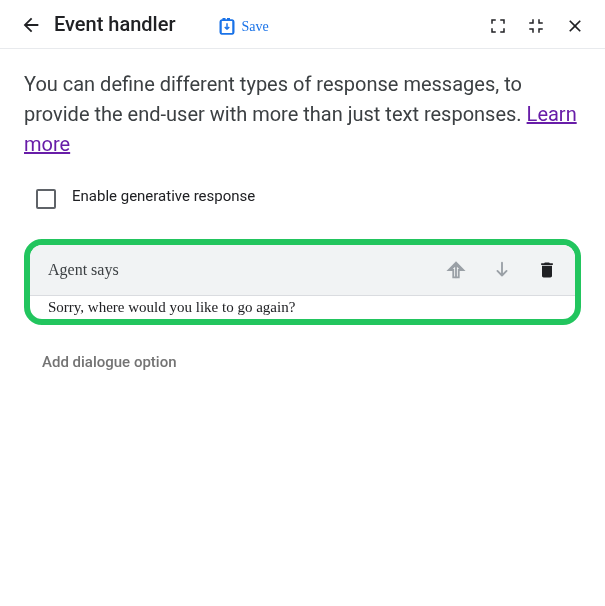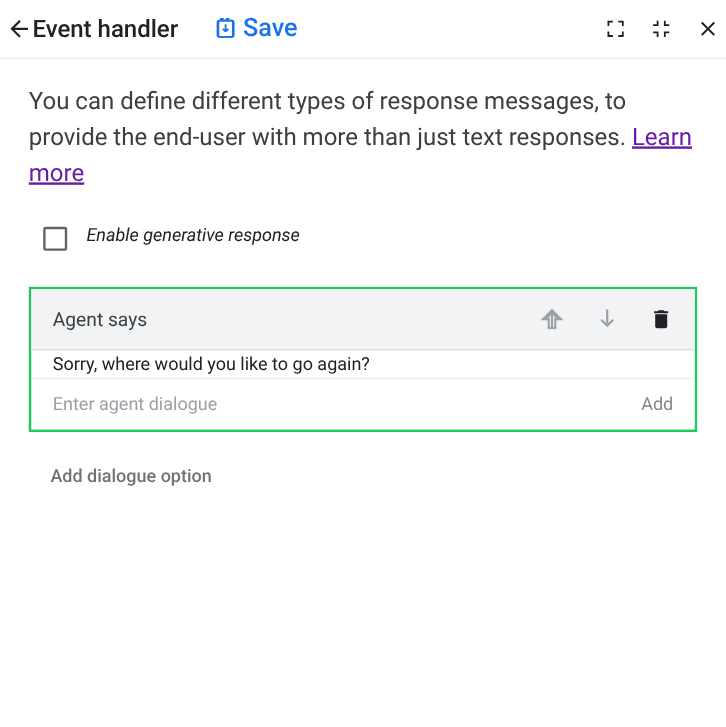--- a/index.html
+++ b/index.html
@@ -12,9 +12,10 @@
     }
     .header {
       display: flex;
-      align-items: center;
-      padding: 12px 5px;
+      align-items: flex-end;
+      padding: 12px 20px;
       border-bottom: 1px solid #e8eaed;
+      gap: 12px;
     }
     .header-title {
       font-size: 20px;

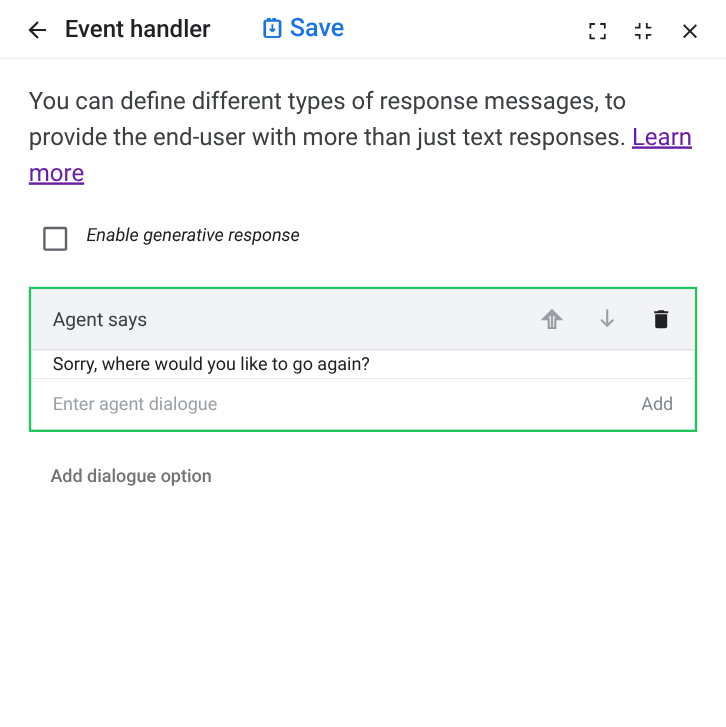--- a/index.html
+++ b/index.html
@@ -28,10 +28,11 @@
       align-items: center;
       gap: 6px;
       color: #1a73e8;
-      font-size: 21px;
+      font-size: 14px;
       font-weight: 500;
       cursor: pointer;
       margin-left: 30px;
+      font-family: Liberation Serif, serif;
     }
     .header-spacer { flex: 1; }
     .header-actions { display: flex; gap: 20px; align-items: center; }

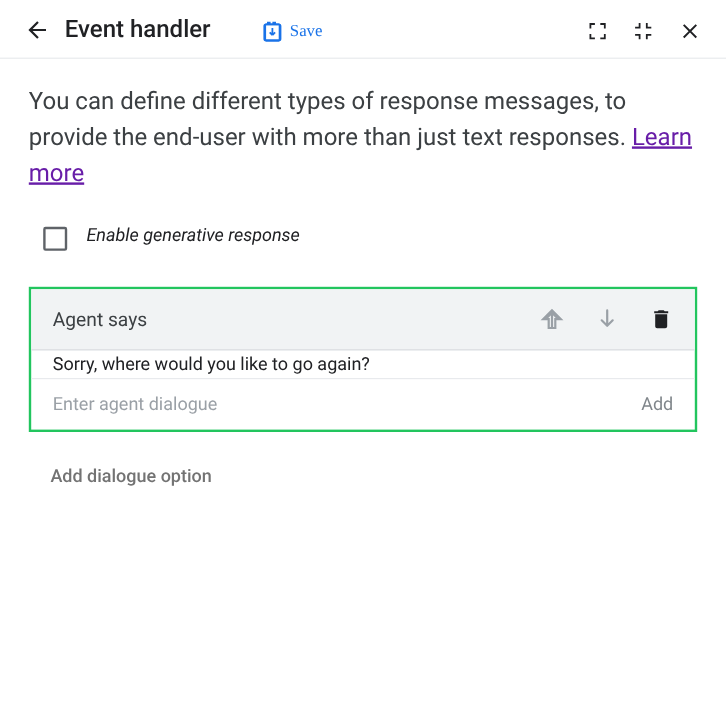--- a/index.html
+++ b/index.html
@@ -54,7 +54,6 @@
       align-items: flex-start;
       gap: 16px;
       padding: 0 12px 24px 12px;
-      font-style: italic;
     }
     .checkbox {
       width: 20px;

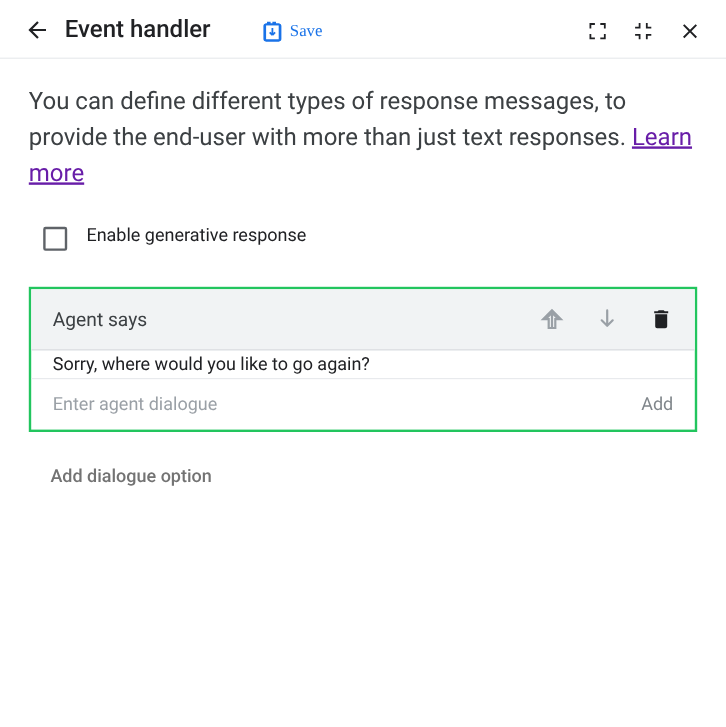--- a/index.html
+++ b/index.html
@@ -76,9 +76,10 @@
       color: #5f6368;
     }
     .card {
-      border: 2px solid #22c55e;
-      border-radius: 0;
+      border: 6px solid #22c55e;
+      border-radius: 18px;
       overflow: hidden;
+      font-family: Liberation Serif, serif;
     }
     .card-header {
       background: #f1f3f4;

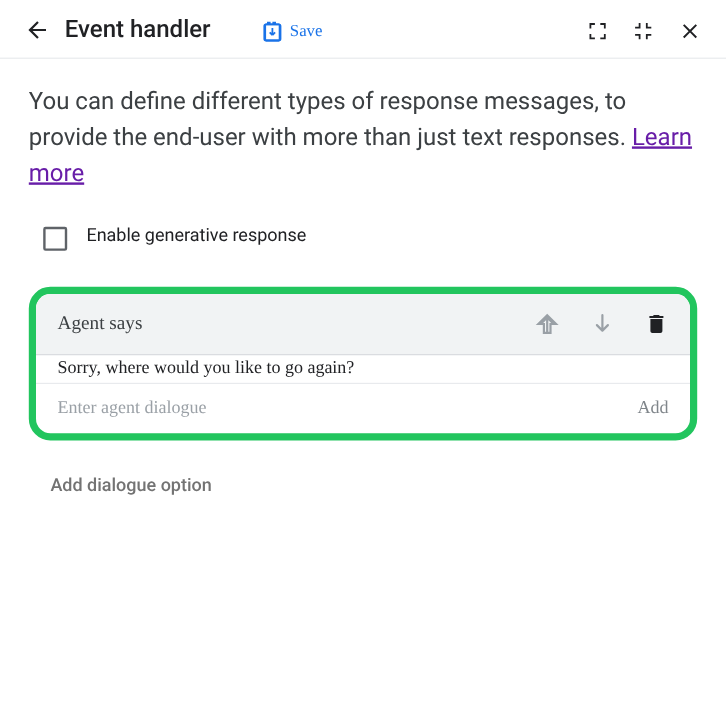--- a/index.html
+++ b/index.html
@@ -205,10 +205,6 @@
       </div>
     </div>
     <div class="card-row">Sorry, where would you like to go again?</div>
-    <div class="input-row">
-      <input class="dialogue-input" type="text" placeholder="Enter agent dialogue" style="">
-      <span class="add-btn">Add</span>
-    </div>
   </div>
 
   <div class="add-option">Add dialogue option</div>

